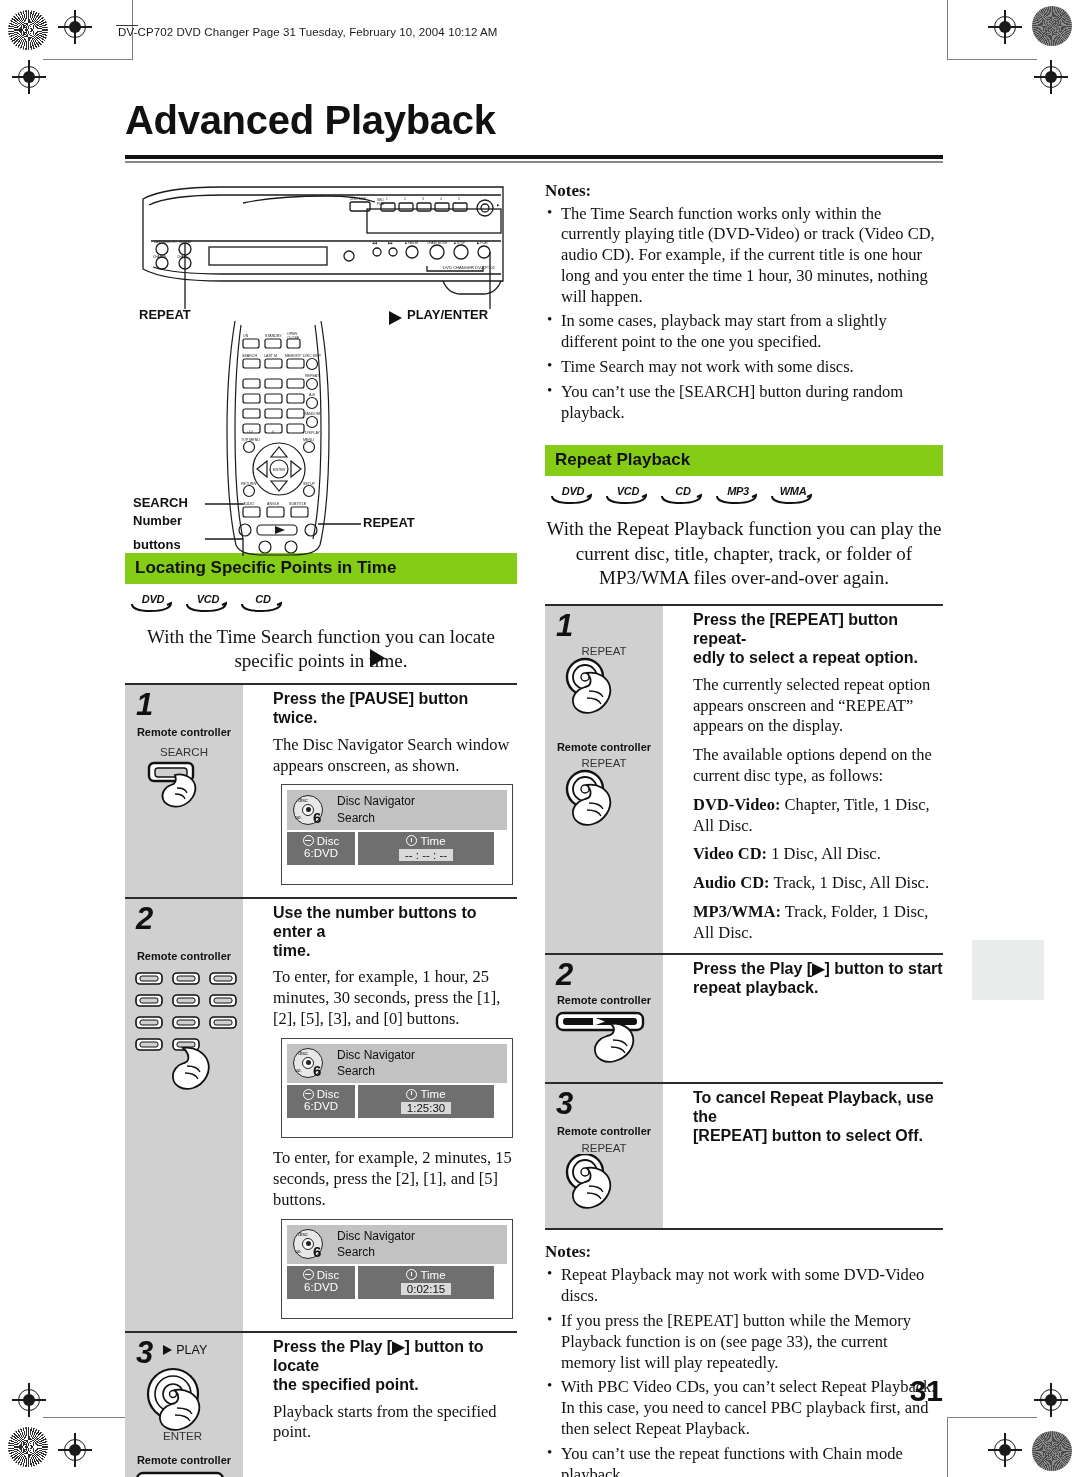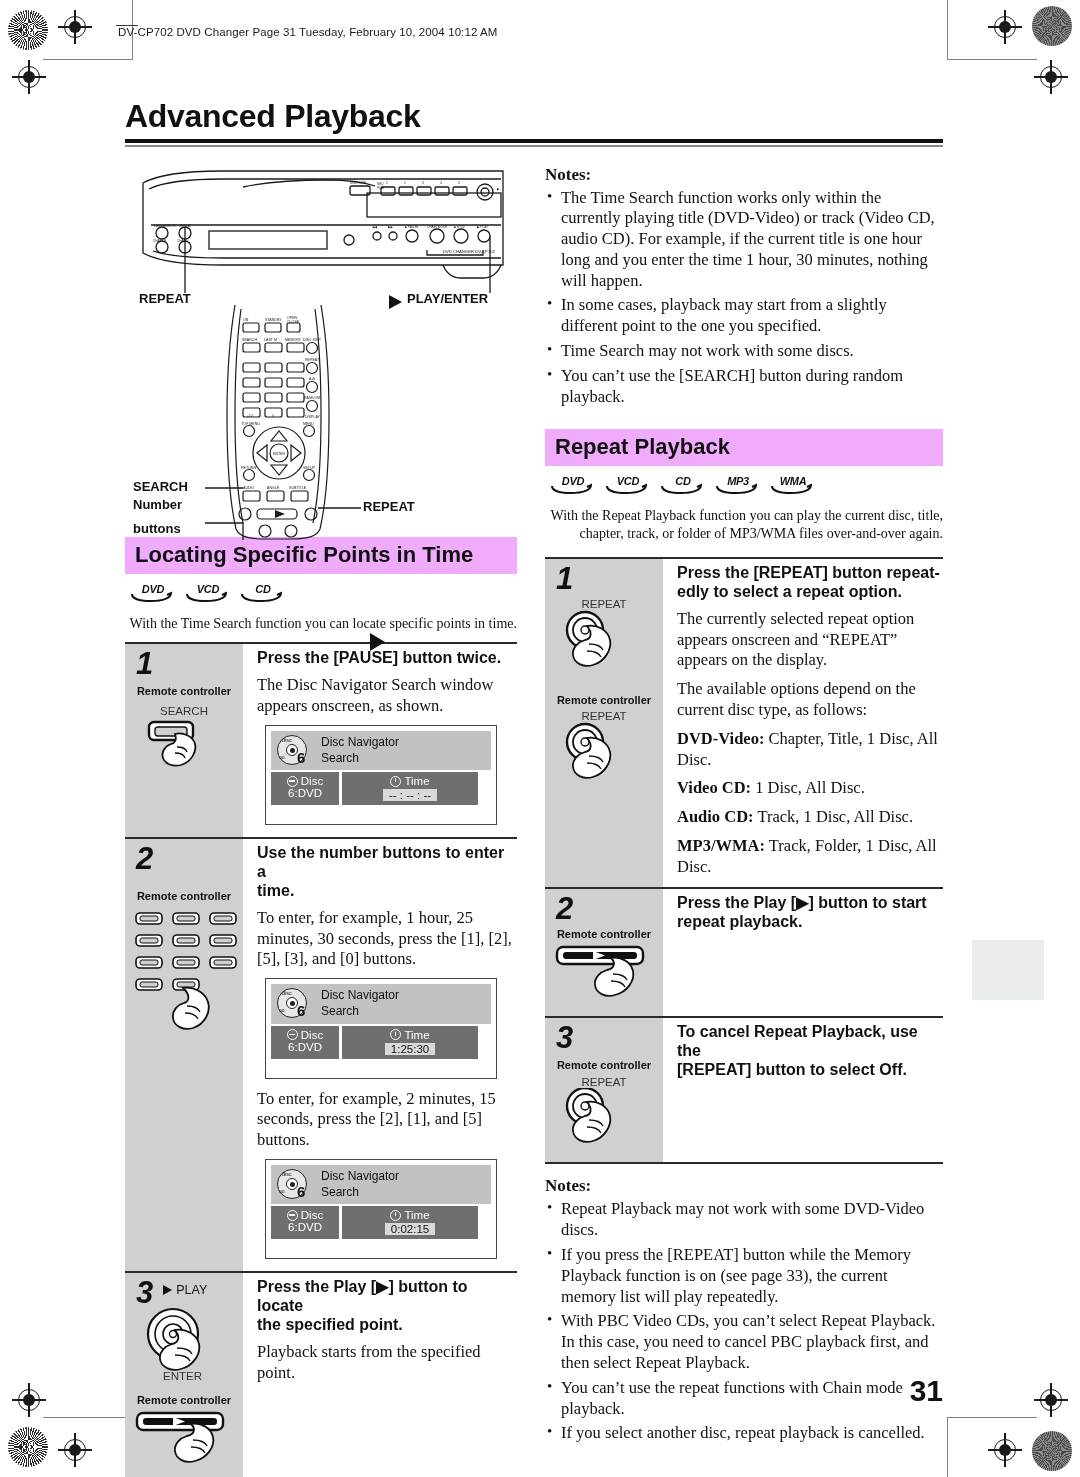--- a/index.html
+++ b/index.html
@@ -55,7 +55,7 @@
 
   h1.title {
     font-family:"Liberation Sans", sans-serif;
-    font-size:32px; font-weight:bold; color:#111; margin:0 0 4px 0;
+    font-size:40px; font-weight:bold; color:#111; margin:0 0 12px 0;
     letter-spacing:-0.3px;
   }
   .title-rule { height:4px; background:#111; margin-bottom:2px; }

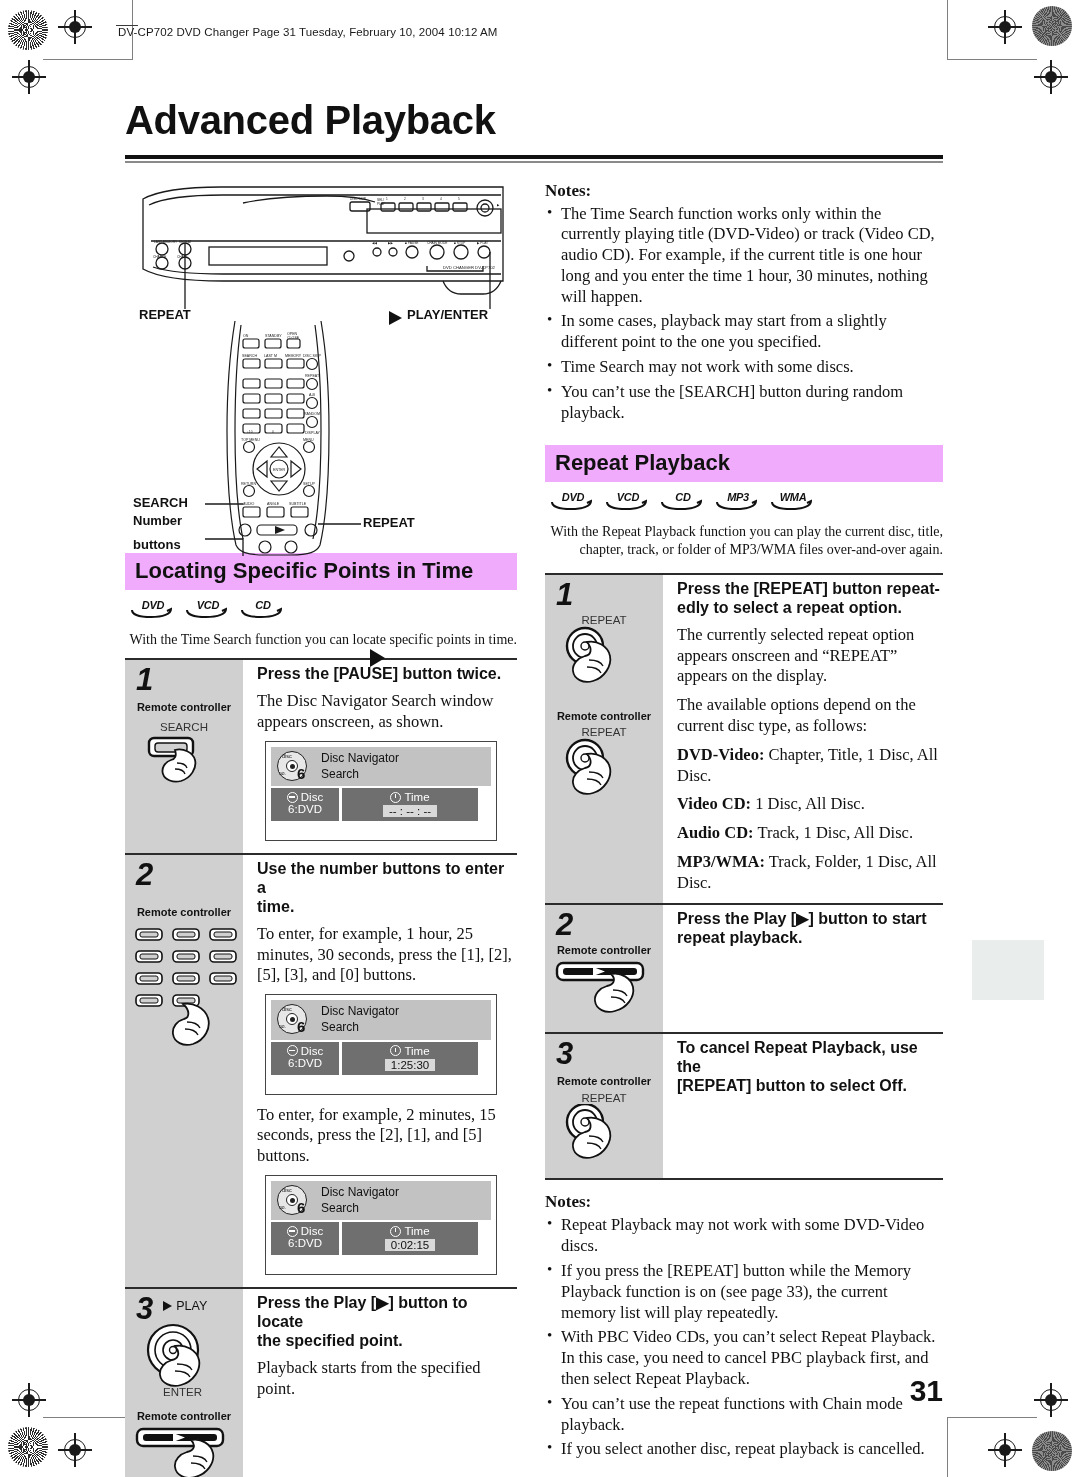--- a/index.html
+++ b/index.html
@@ -67,9 +67,9 @@
 
   
   .sec-bar {
-    background:#f0abfc;
-    font-family:"Liberation Sans", sans-serif;
-    font-size:22px; font-weight:bold; color:#111;
+    background:#84cc16;
+    font-family:"Liberation Sans", sans-serif;
+    font-size:17px; font-weight:bold; color:#111;
     padding:5px 0 6px 10px;
   }
 

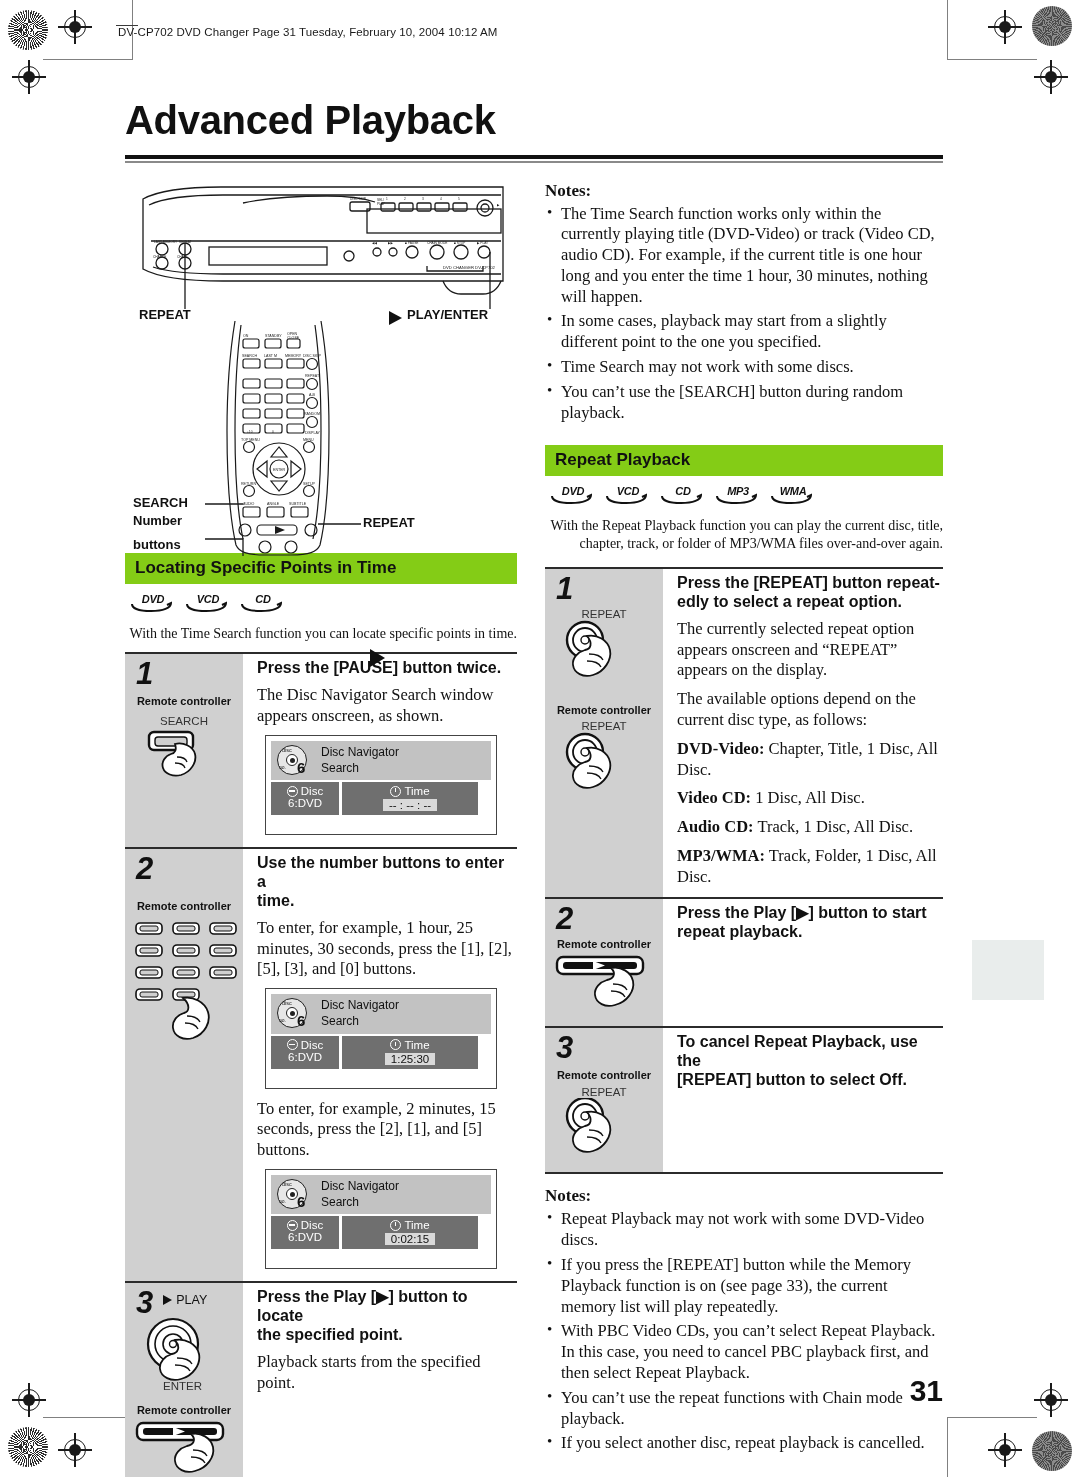--- a/index.html
+++ b/index.html
@@ -88,8 +88,8 @@
 
   
   p.body {
-    margin:0 0 10px 0; font-size:14px; line-height:1.28; color:#111;
-    text-align:right;
+    margin:0 0 10px 0; font-size:19px; line-height:1.28; color:#111;
+    text-align:center;
   }
 
   

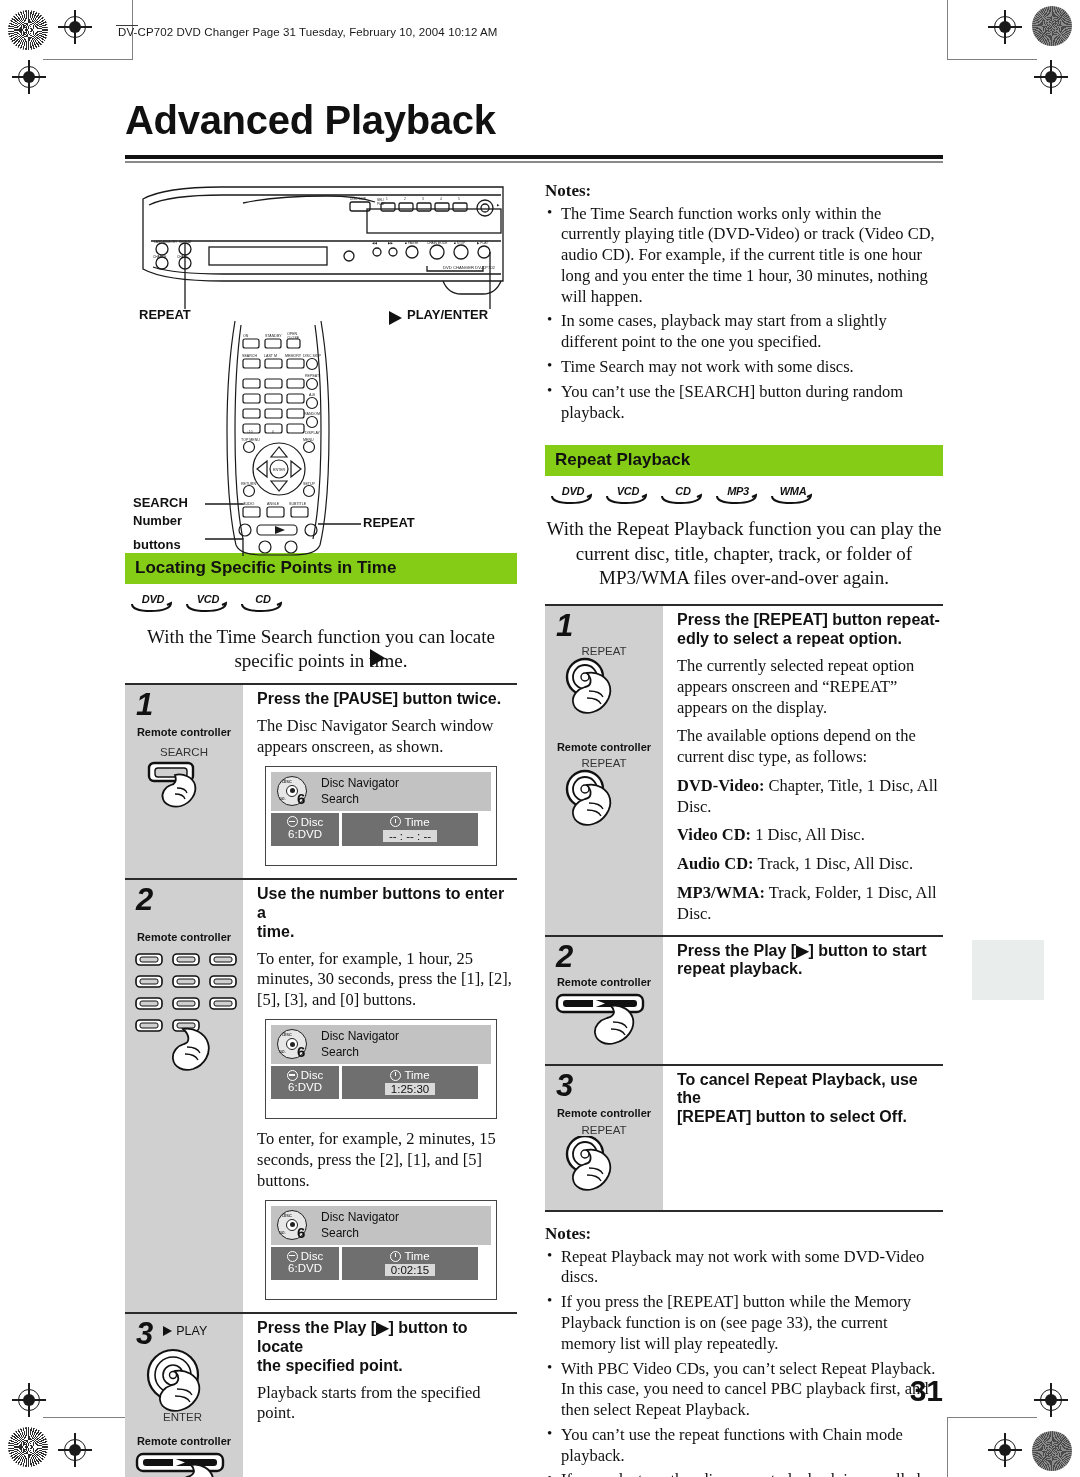--- a/index.html
+++ b/index.html
@@ -102,7 +102,7 @@
     width:118px; background:#d0d0d0; flex:0 0 118px;
     position:relative; padding:4px 0 8px 0;
   }
-  .step-right { flex:1 1 auto; padding:5px 0 10px 14px; }
+  .step-right { flex:1 1 auto; padding:5px 0 10px 30px; }
   .step-num {
     font-family:"Liberation Sans", sans-serif;
     font-size:31px; font-weight:bold; font-style:italic; color:#111;

